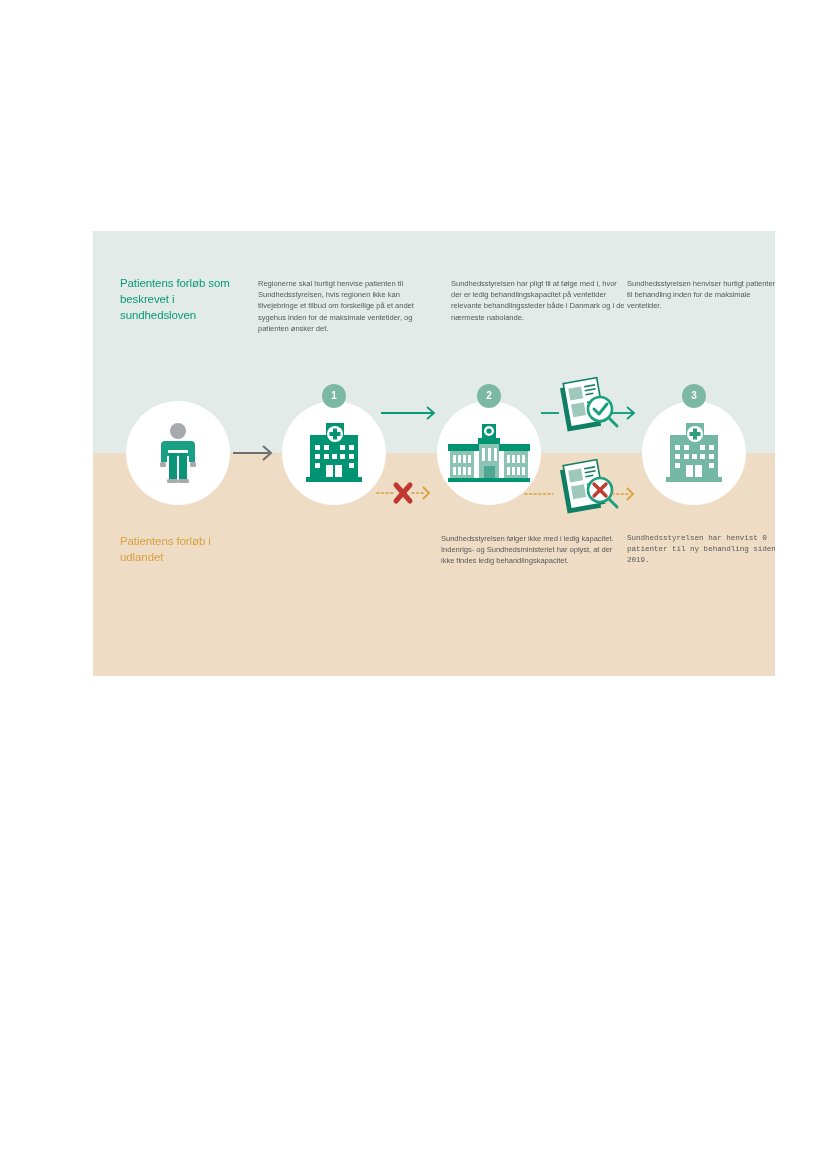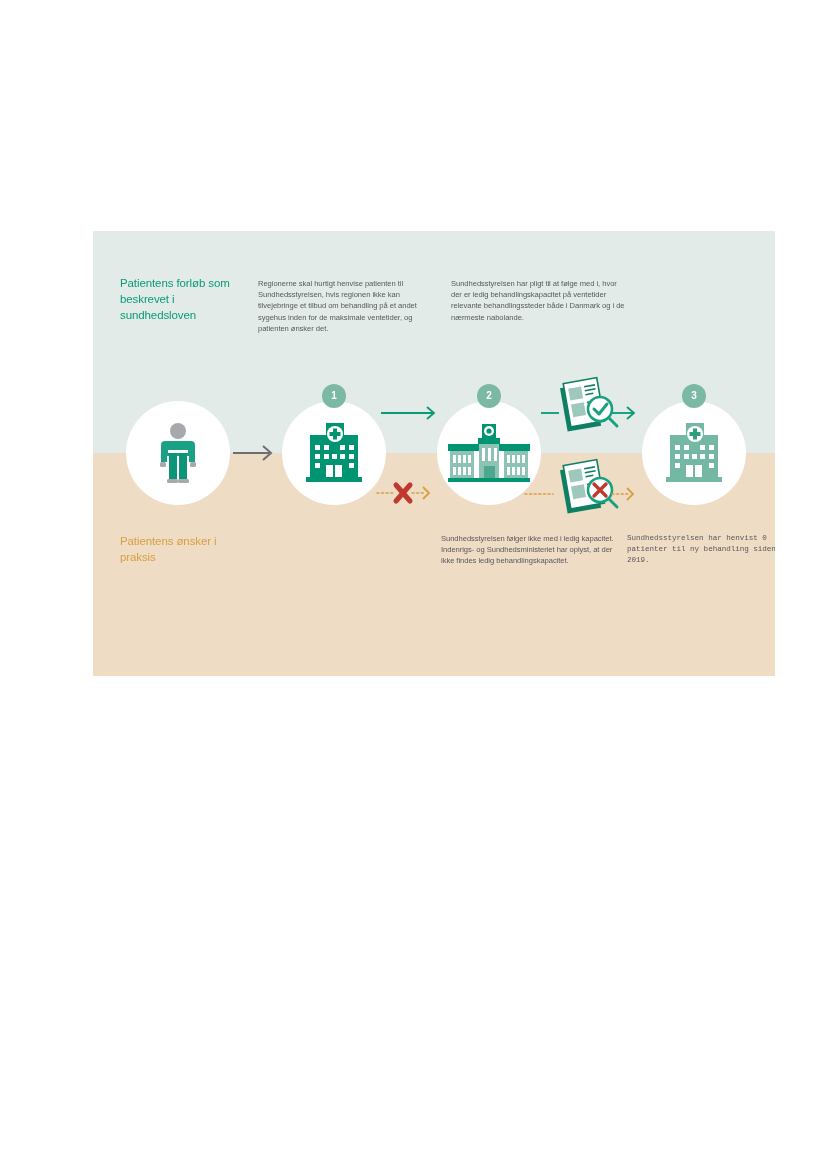--- a/index.html
+++ b/index.html
@@ -104,7 +104,7 @@
     <div class="head head-bottom">Patientens ønsker i praksis</div>
 
     <div class="col t1">
-      <p>Regionerne skal hurtigt henvise patienten til Sundhedsstyrelsen, hvis regionen ikke kan tilvejebringe et tilbud om behandling på et andet sygehus inden for de maksimale ventetider, og patienten ønsker det.</p>
+      <p>Regionerne skal hurtigt henvise patienten til Sundhedsstyrelsen, hvis regionen ikke kan tilvejebringe et tilbud om forskellige på et andet sygehus inden for de maksimale ventetider, og patienten ønsker det.</p>
     </div>
     <div class="col t2">
       <p>Sundhedsstyrelsen har pligt til at følge med i, hvor der er ledig behandlingskapacitet på ventetider relevante behandlingssteder både i Danmark og i de nærmeste nabolande.</p>

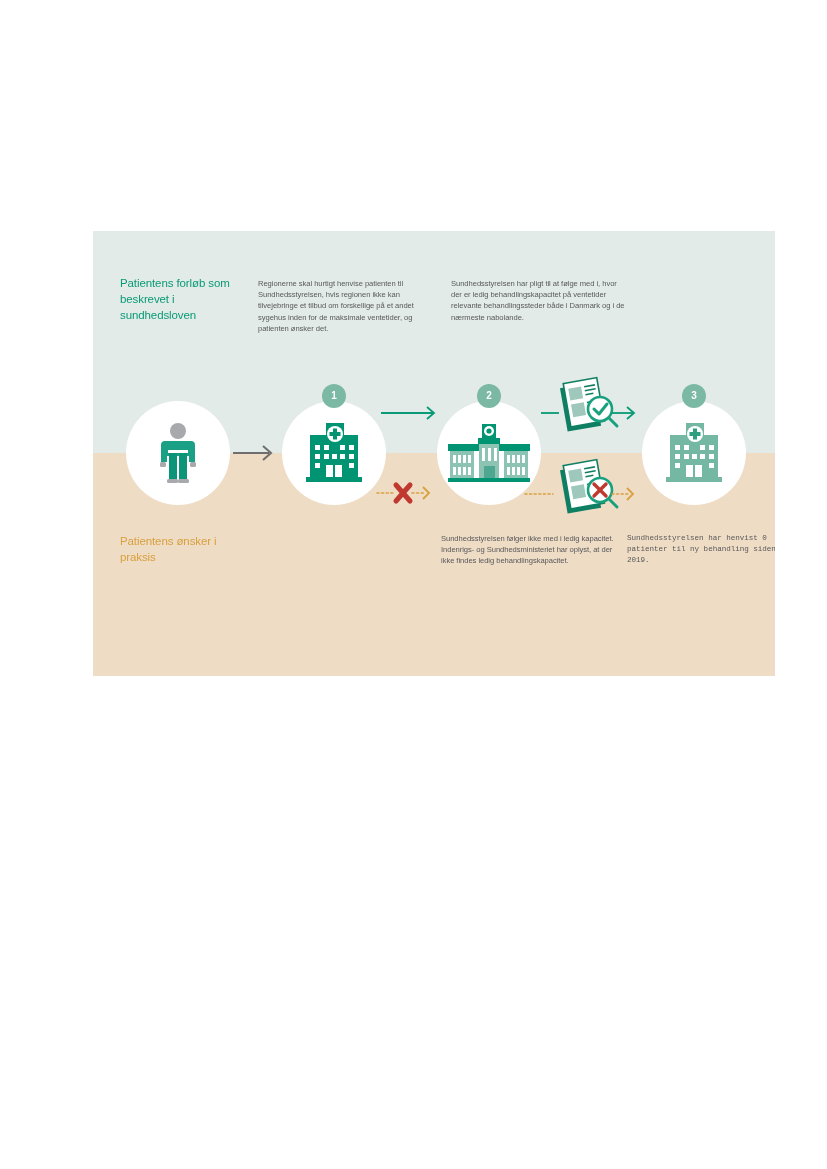--- a/index.html
+++ b/index.html
@@ -108,6 +108,9 @@
     </div>
     <div class="col t2">
       <p>Sundhedsstyrelsen har pligt til at følge med i, hvor der er ledig behandlingskapacitet på ventetider relevante behandlingssteder både i Danmark og i de nærmeste nabolande.</p>
+    </div>
+    <div class="col t3">
+      <p>Sundhedsstyrelsen henviser hurtigt patienten til behandling inden for de maksimale ventetider.</p>
     </div>
 
     <div class="col b1">

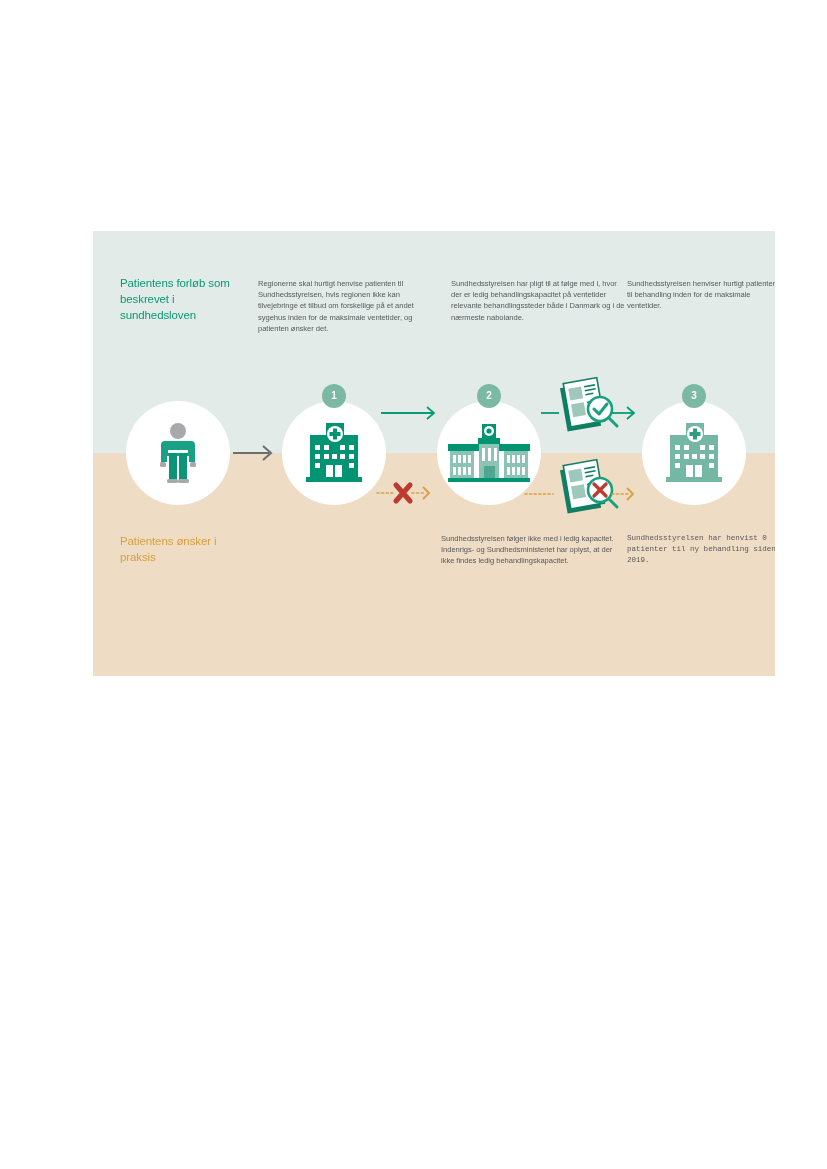--- a/index.html
+++ b/index.html
@@ -101,7 +101,7 @@
 
     <div class="head head-top">Patientens forløb som beskrevet i sundhedsloven</div>
 
-    <div class="head head-bottom">Patientens ønsker i praksis</div>
+    <div class="head head-bottom">Patientens forløb i udlandet</div>
 
     <div class="col t1">
       <p>Regionerne skal hurtigt henvise patienten til Sundhedsstyrelsen, hvis regionen ikke kan tilvejebringe et tilbud om forskellige på et andet sygehus inden for de maksimale ventetider, og patienten ønsker det.</p>

